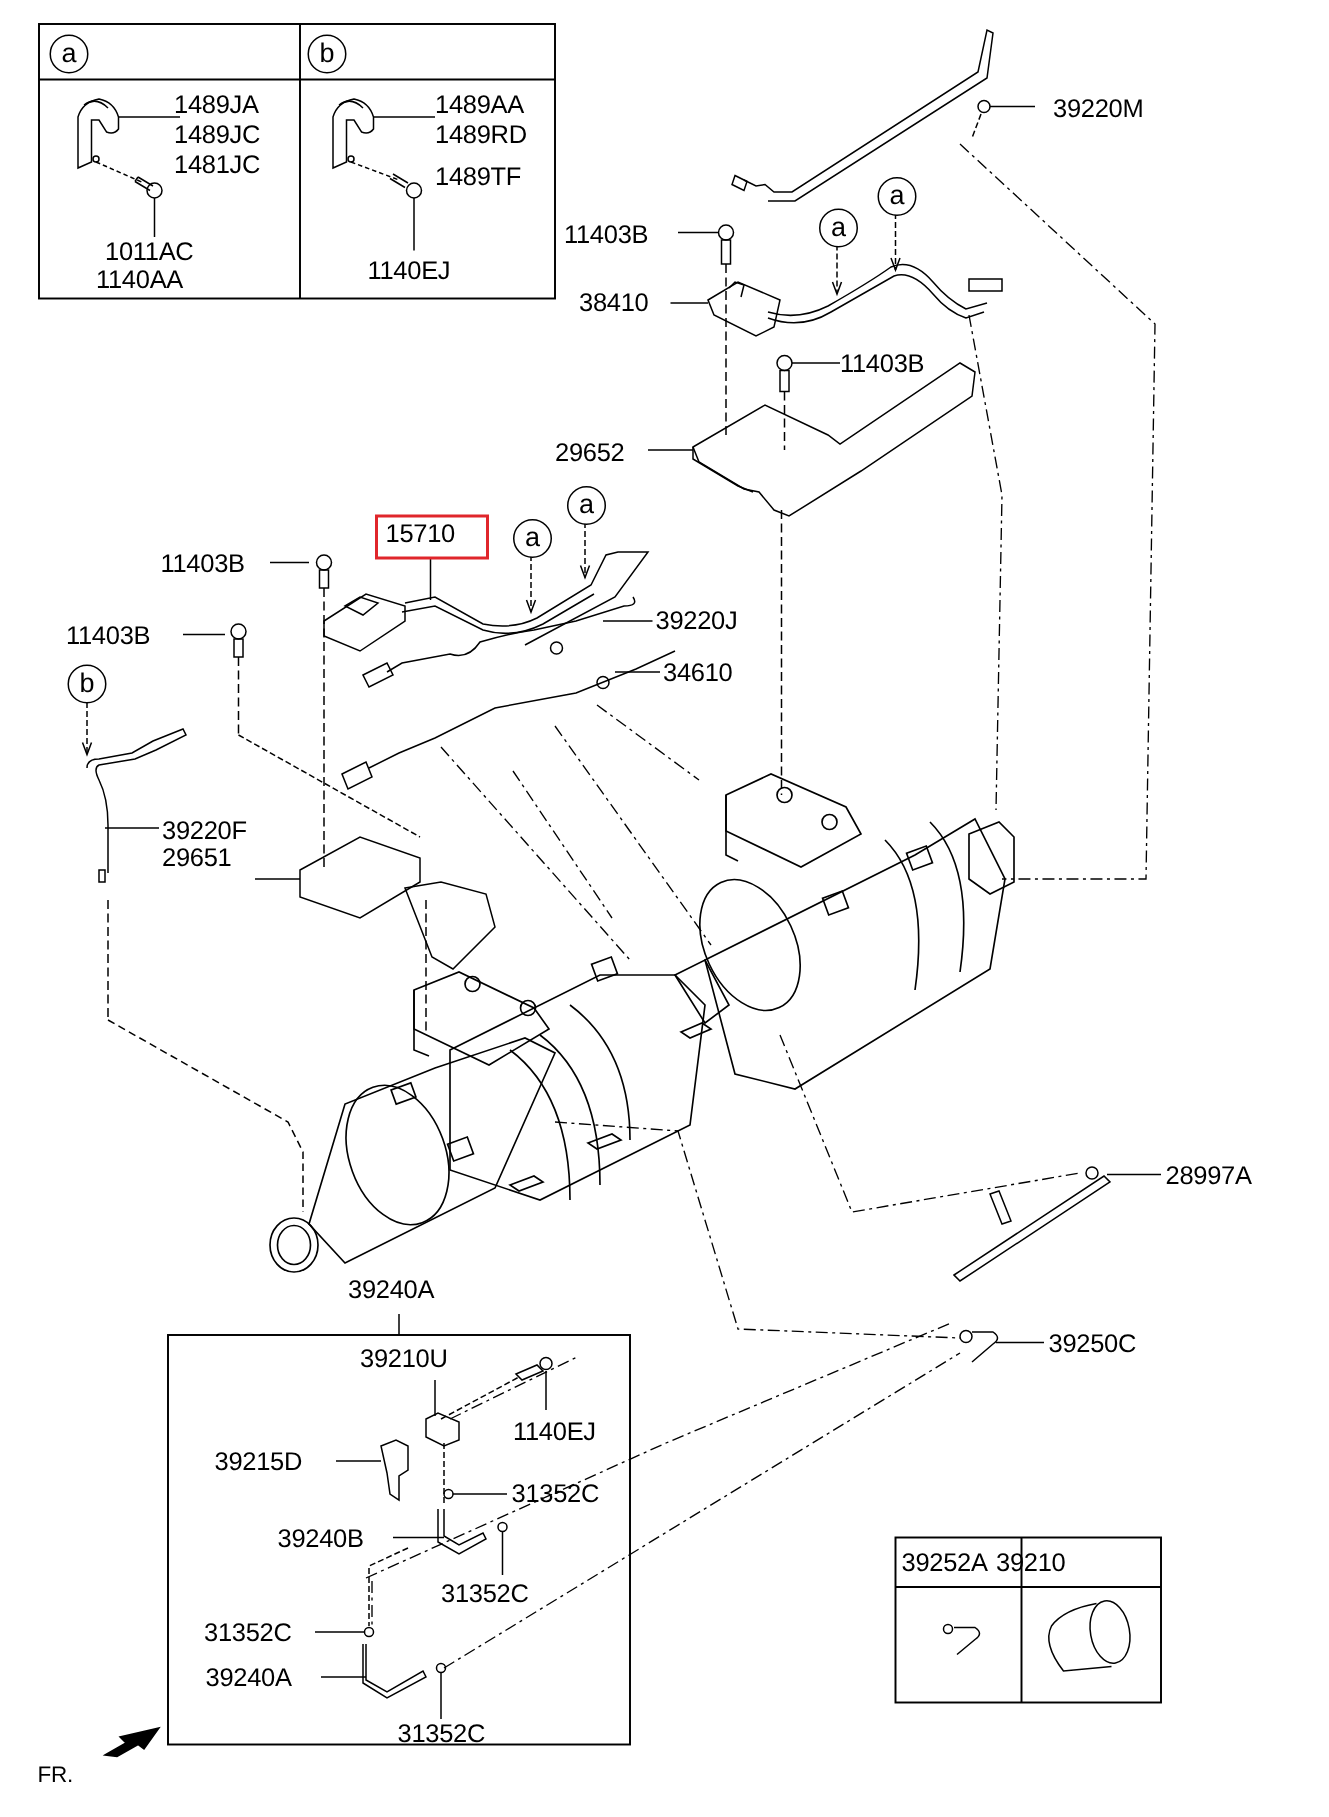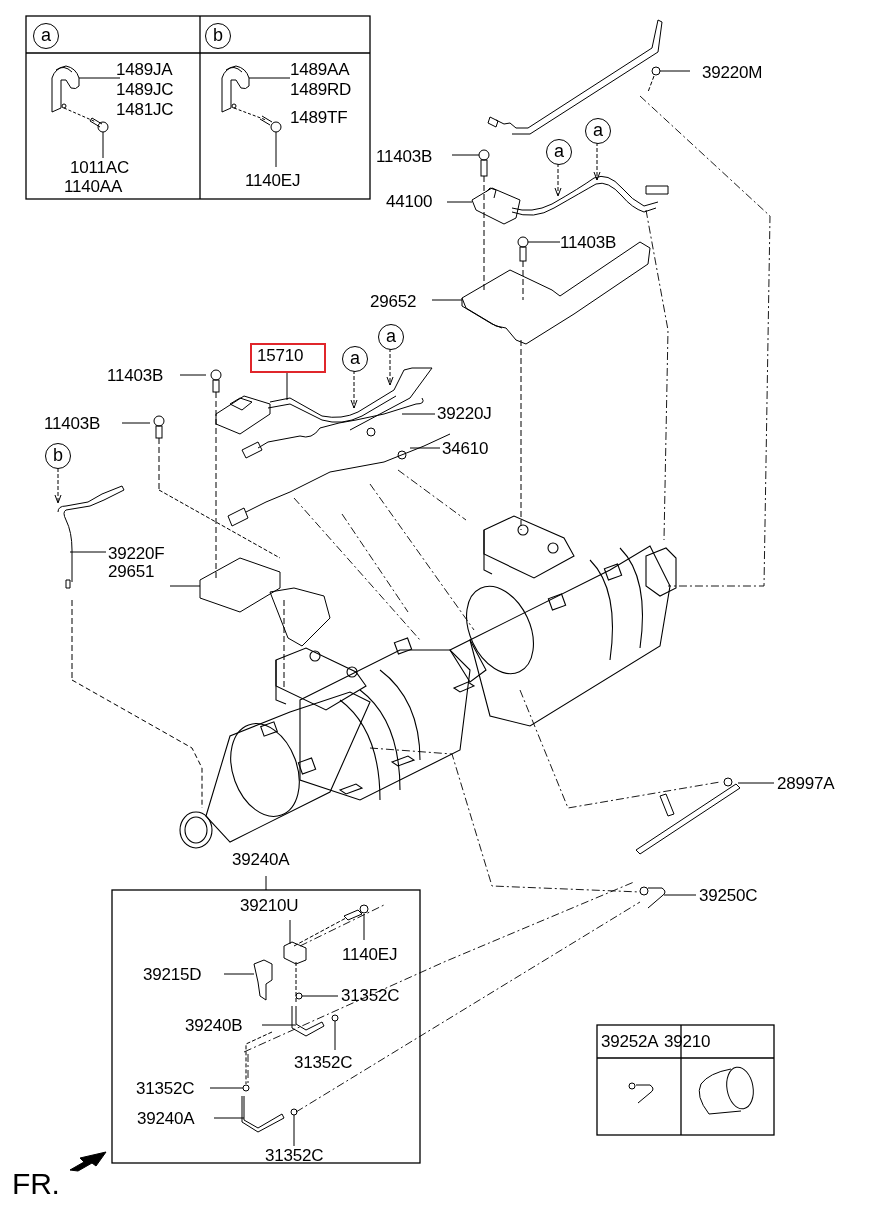--- a/index.html
+++ b/index.html
@@ -286,7 +286,7 @@
 
   <div class="lbl" style="left:702px;top:63px">39220M</div>
   <div class="lbl" style="left:376px;top:147px">11403B</div>
-  <div class="lbl" style="left:386px;top:192px">44100</div>
+  <div class="lbl" style="left:386px;top:192px">38410</div>
   <div class="lbl" style="left:560px;top:233px">11403B</div>
   <div class="lbl" style="left:370px;top:292px">29652</div>
 

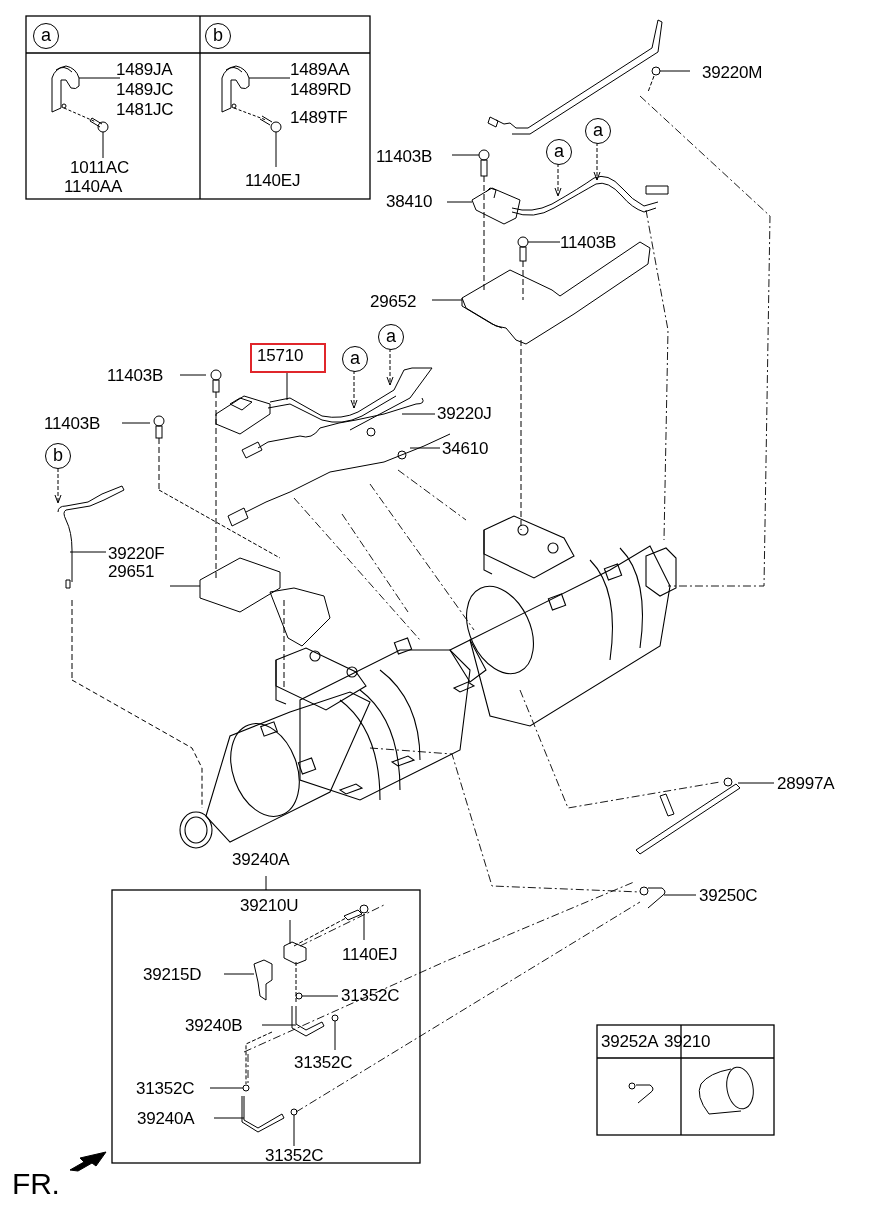--- a/index.html
+++ b/index.html
@@ -322,7 +322,7 @@
   <div class="lbl" style="left:601px;top:1032px">39252A</div>
   <div class="lbl" style="left:664px;top:1032px">39210</div>
 
-  <div class="lbl" style="left:12px;top:1172px;font-size:30px;line-height:24px">FR.</div>
+  <div class="lbl" style="left:25px;top:1172px;font-size:15px;line-height:24px">FR.</div>
 </div>
 
 </body></html>

